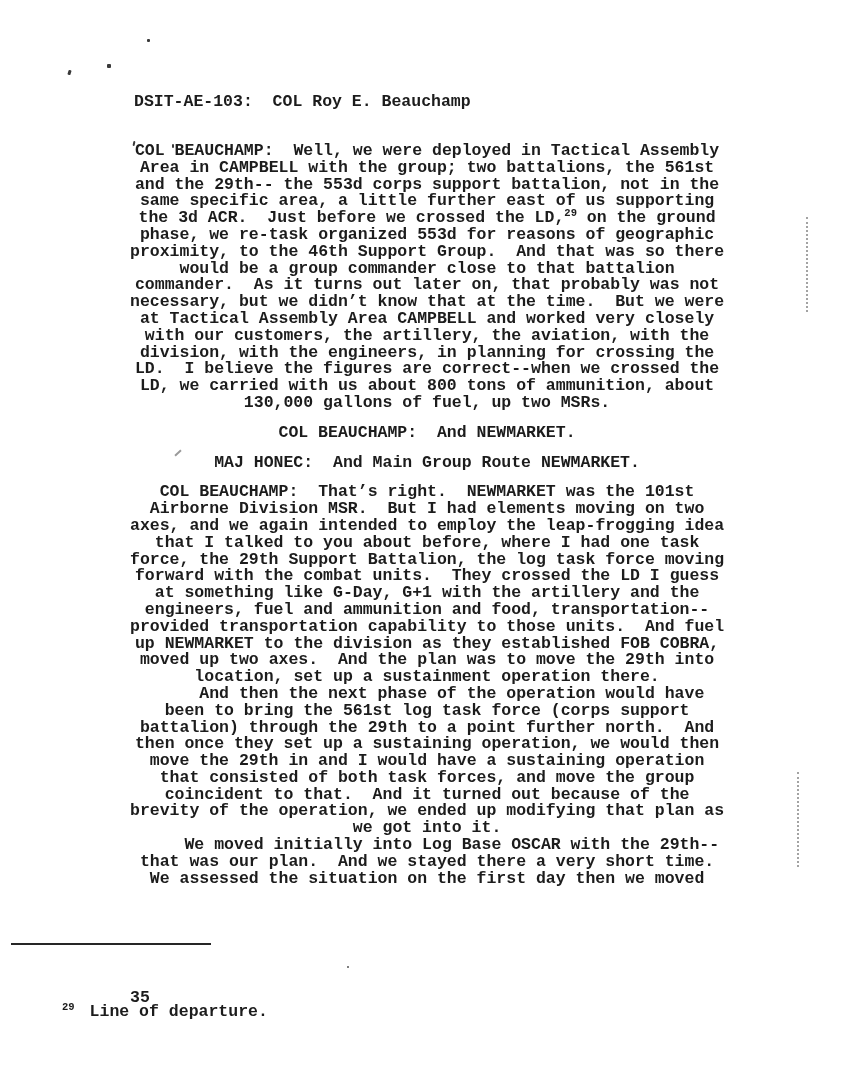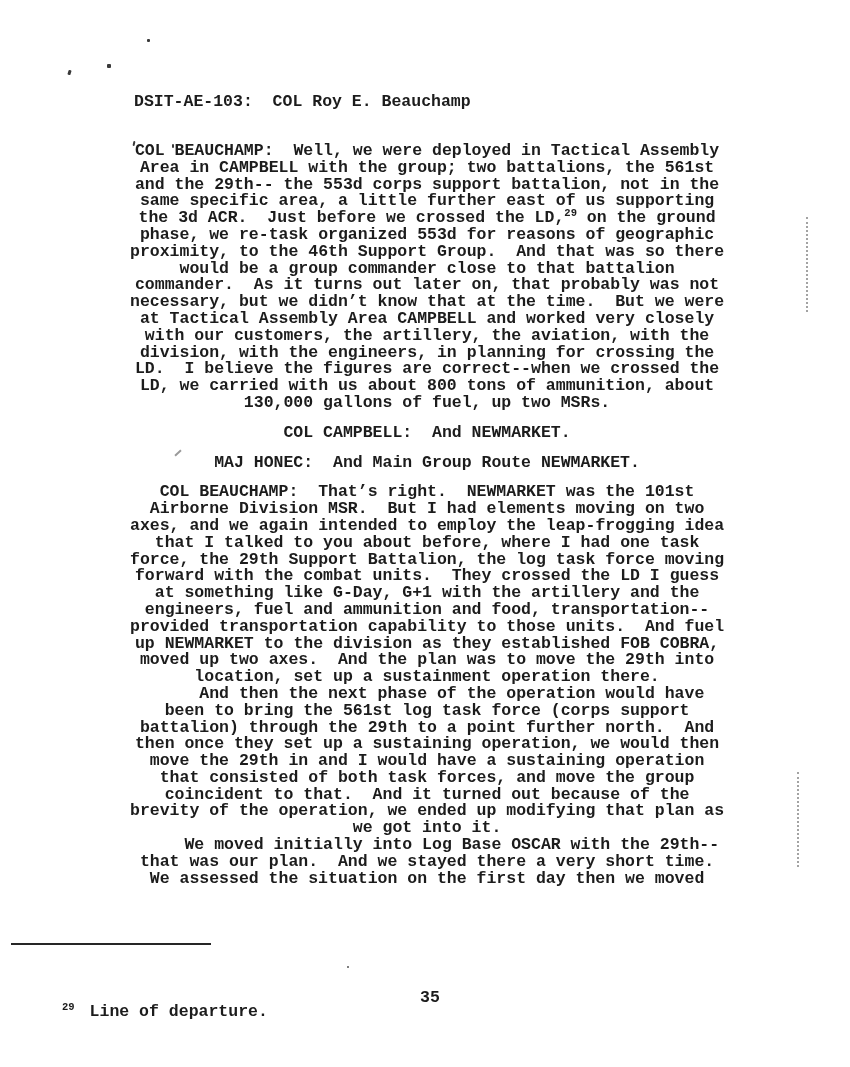--- a/index.html
+++ b/index.html
@@ -118,7 +118,7 @@
 LD.  I believe the figures are correct--when we crossed the
 LD, we carried with us about 800 tons of ammunition, about
 130,000 gallons of fuel, up two MSRs.</span></p>
-      <p class="para"><span>COL CAMPBELL:  And NEWMARKET.</span></p>
+      <p class="para"><span>COL BEAUCHAMP:  And NEWMARKET.</span></p>
       <p class="para"><span>MAJ HONEC:  And Main Group Route NEWMARKET.</span></p>
       <p class="para"><span>COL BEAUCHAMP:  That’s right.  NEWMARKET was the 101st
 Airborne Division MSR.  But I had elements moving on two

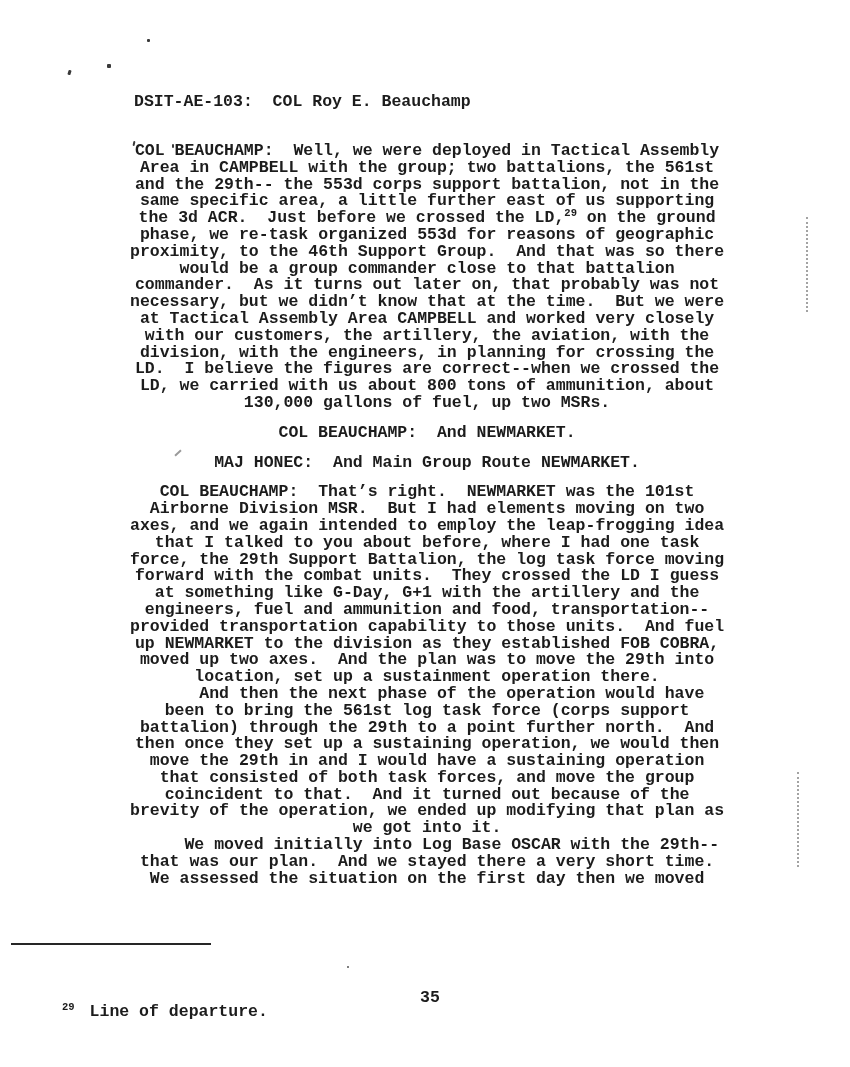--- a/index.html
+++ b/index.html
@@ -70,7 +70,7 @@
     left: 130px;
     top: 990px;
     width: 600px;
-    text-align: center;
+    text-align: left;
     font-size: 16.5px;
     line-height: 16.8px;
   }

